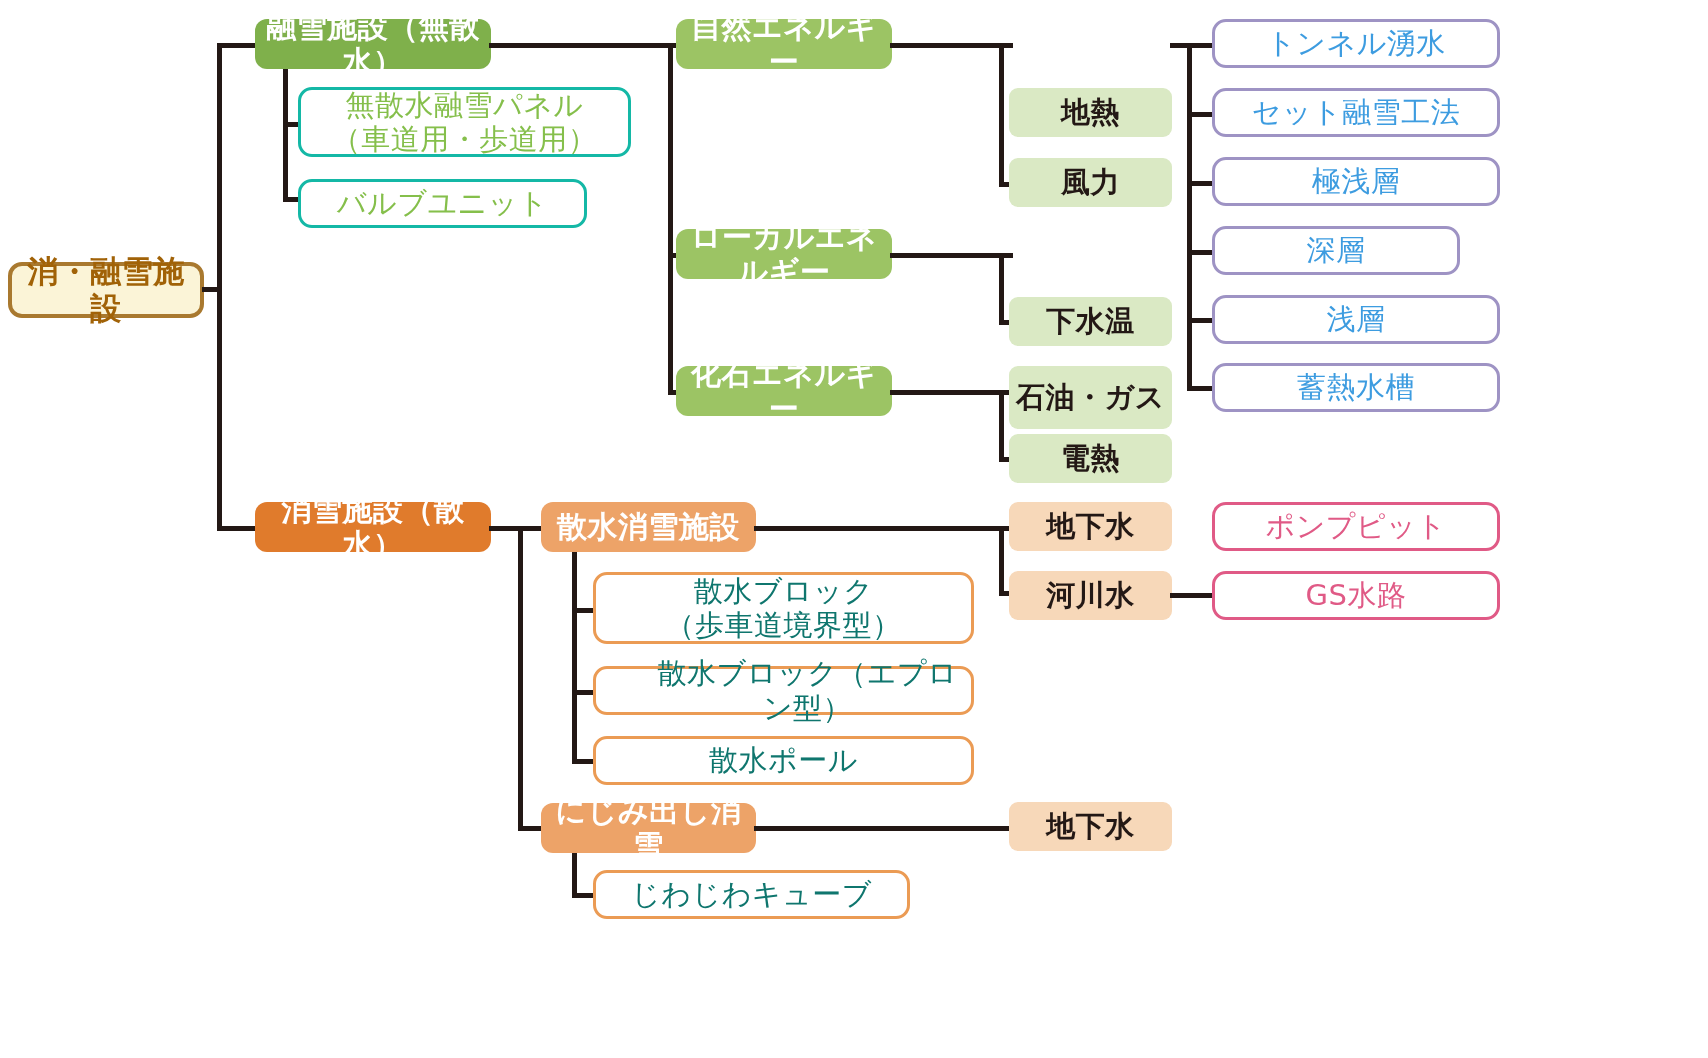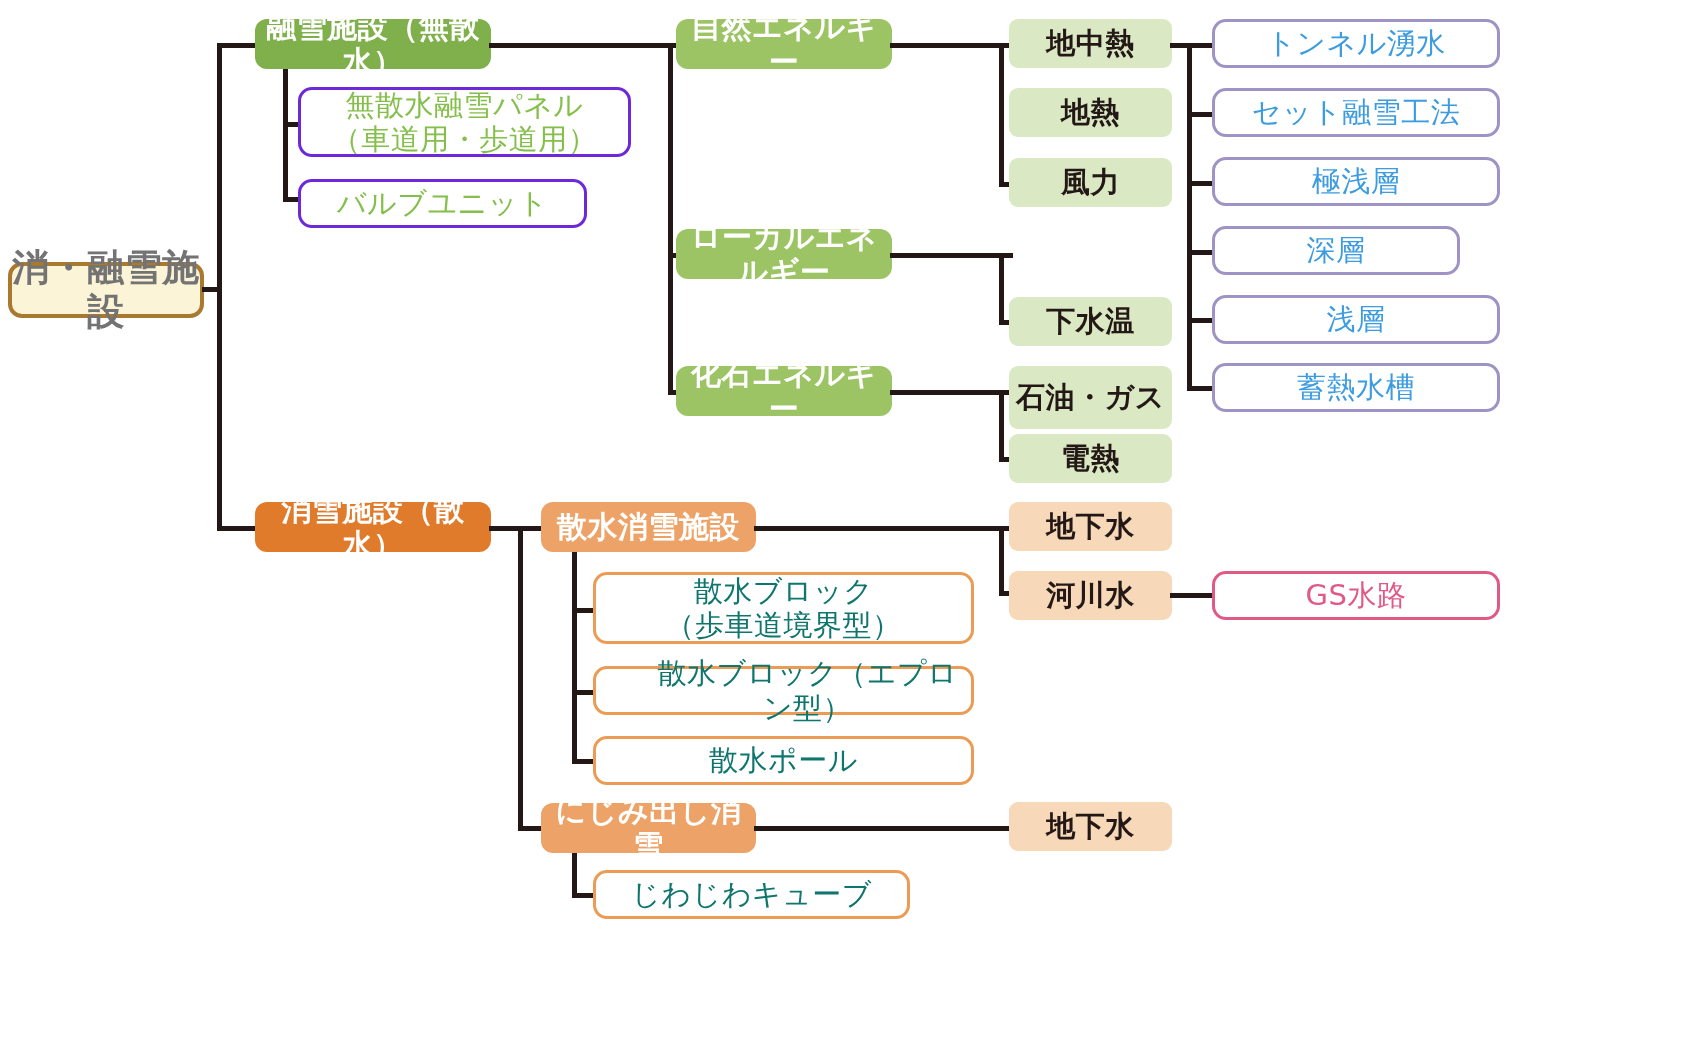--- a/index.html
+++ b/index.html
@@ -155,7 +155,6 @@
   <div class="ln lh" style="left:999px;top:43px;width:14px;"></div>
   <div class="ln lh" style="left:999px;top:182px;width:14px;"></div>
 
-  <div class="node n-green-pale" style="left:1009px;top:19px;width:163px;height:49px;">地中熱</div>
   <div class="node n-green-pale" style="left:1009px;top:88px;width:163px;height:49px;">地熱</div>
   <div class="node n-green-pale" style="left:1009px;top:158px;width:163px;height:49px;">風力</div>
 

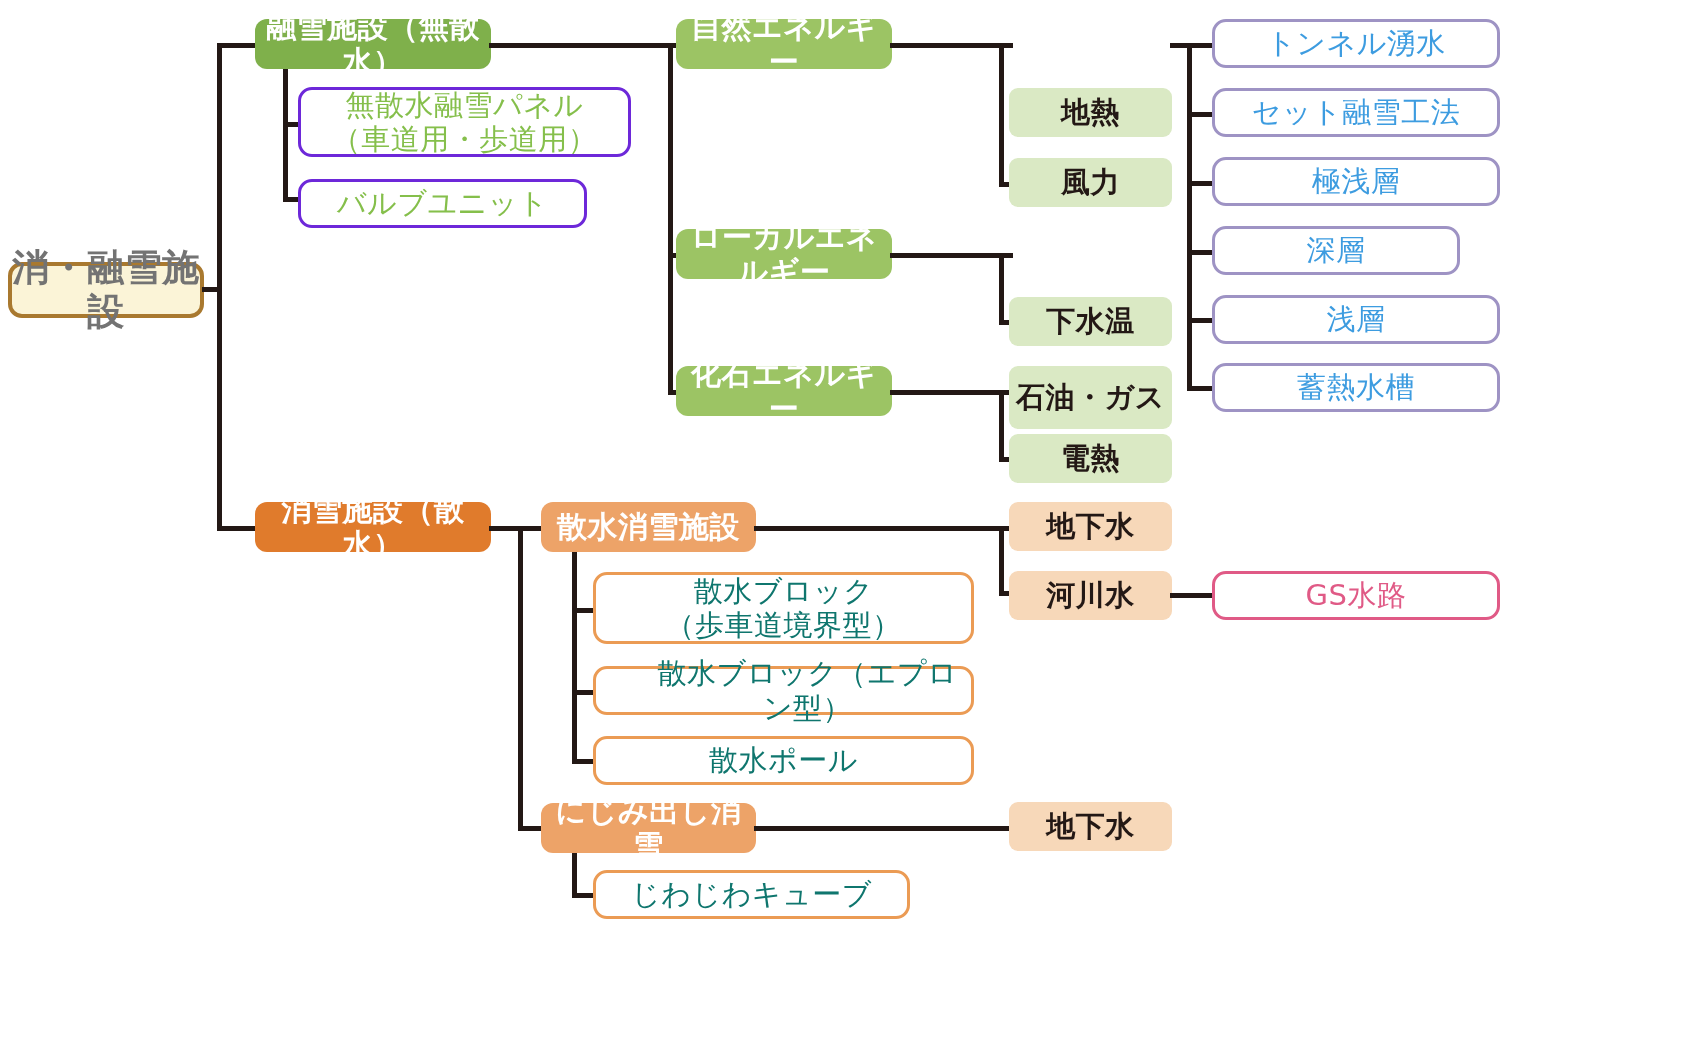--- a/index.html
+++ b/index.html
@@ -57,7 +57,7 @@
   
   .n-green-out{
     background:#ffffff;
-    border:3px solid #6d28d9;
+    border:3px solid #14b8a6;
     border-radius:14px;
     color:#85bf4b;
     font-size:29px;

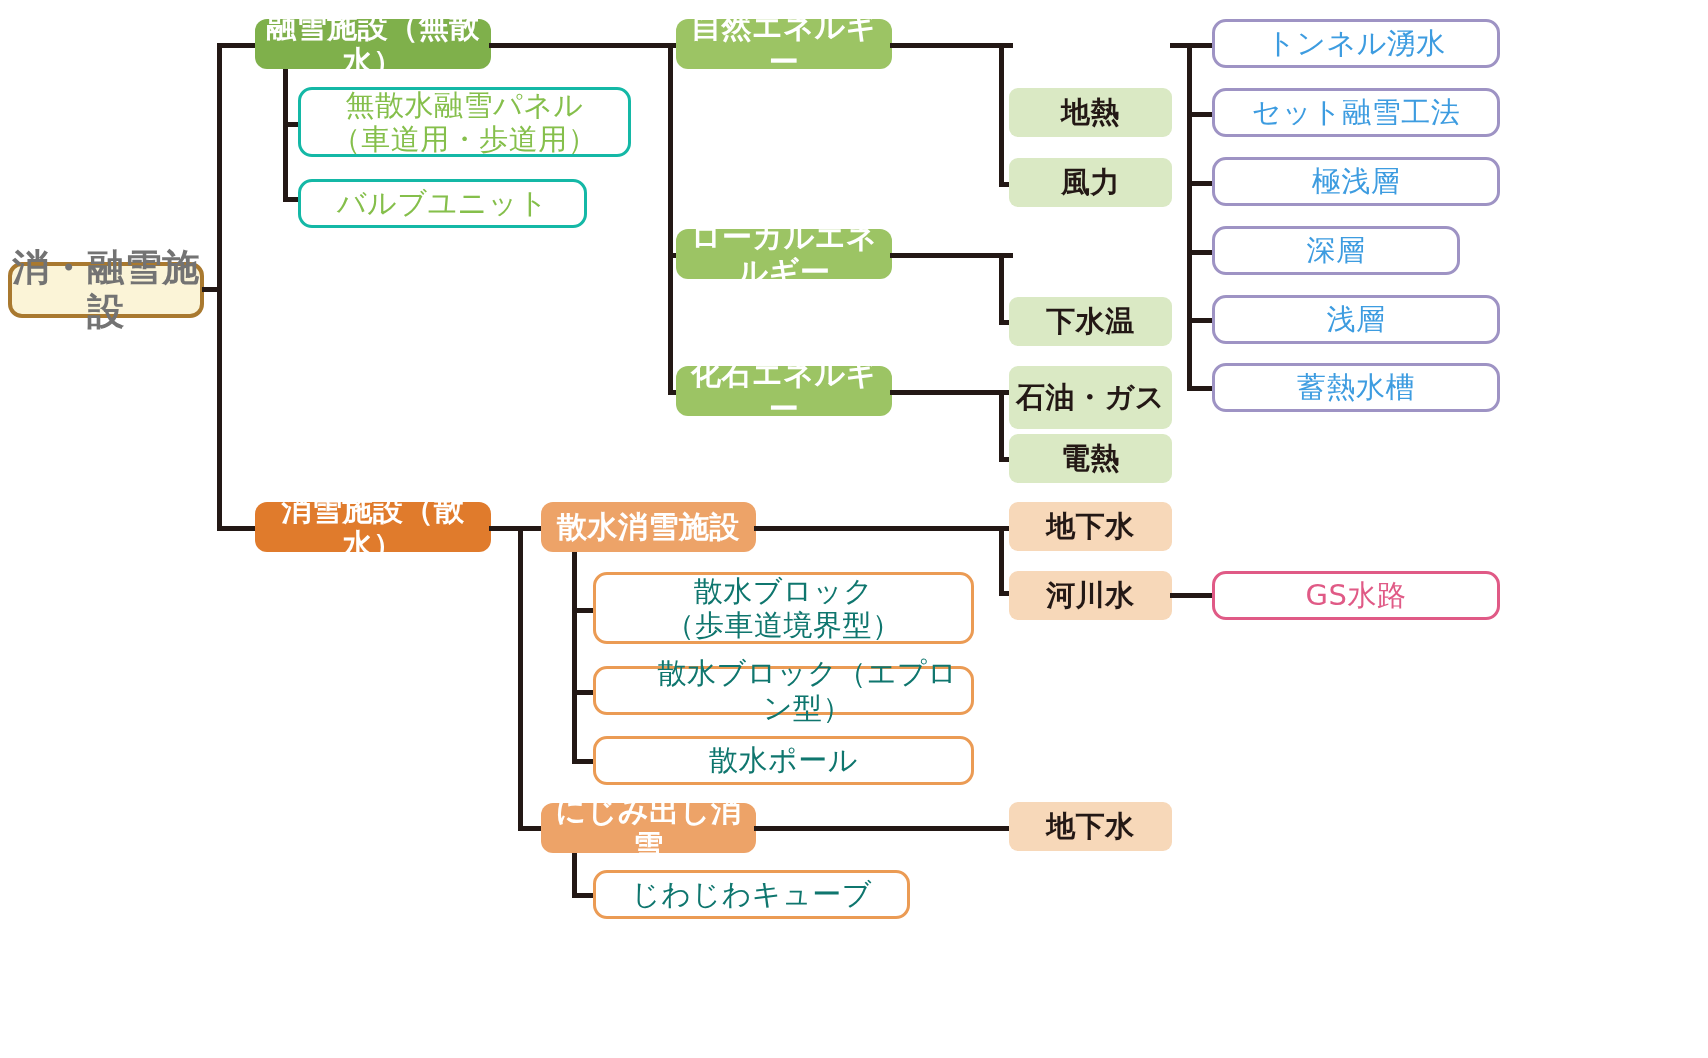--- a/index.html
+++ b/index.html
@@ -27,8 +27,8 @@
     background:#fbf4d7;
     border:4px solid #a9792f;
     border-radius:14px;
-    color:#737373;
-    font-size:37px;
+    color:#a16207;
+    font-size:31px;
     font-weight:700;
   }
   .n-green-dark{

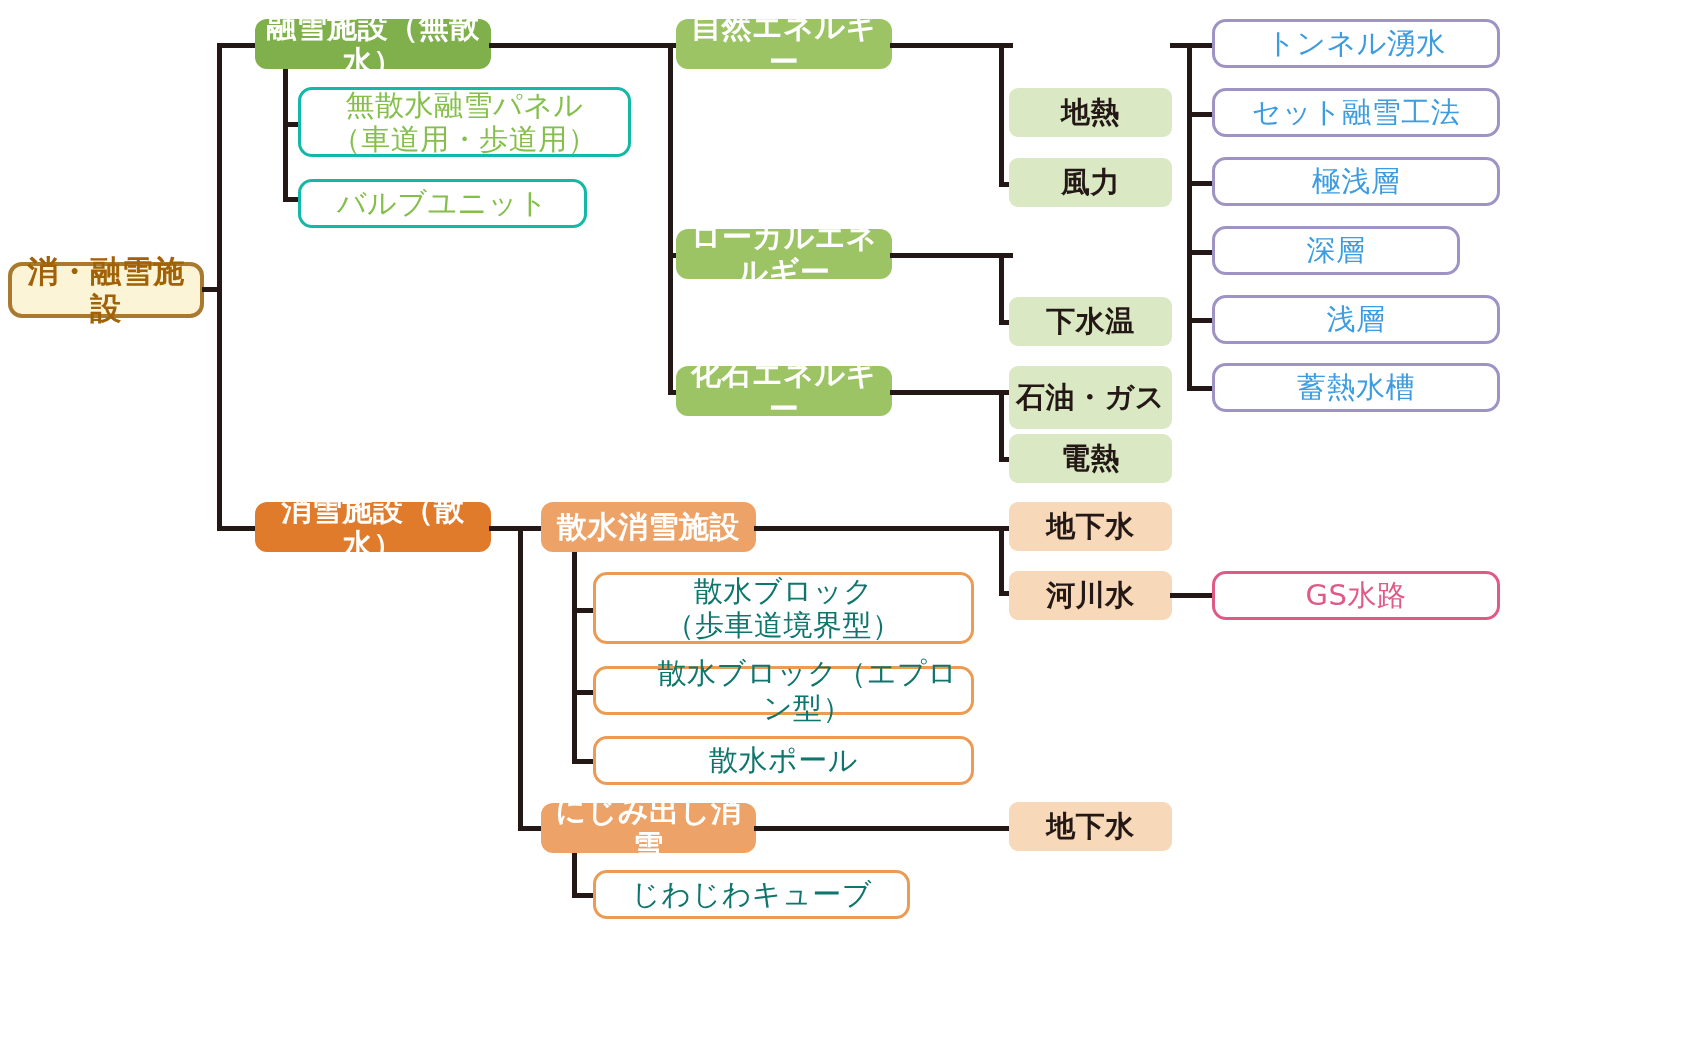--- a/index.html
+++ b/index.html
@@ -218,6 +218,7 @@
 
   <div class="ln lh" style="left:1170px;top:593px;width:44px;"></div>
 
+  <div class="node n-pink-out" style="left:1212px;top:502px;width:288px;height:49px;">ポンプピット</div>
   <div class="node n-pink-out" style="left:1212px;top:571px;width:288px;height:49px;">GS水路</div>
 
   <div class="node n-orange-mid" style="left:541px;top:803px;width:215px;height:50px;">にじみ出し消雪</div>

